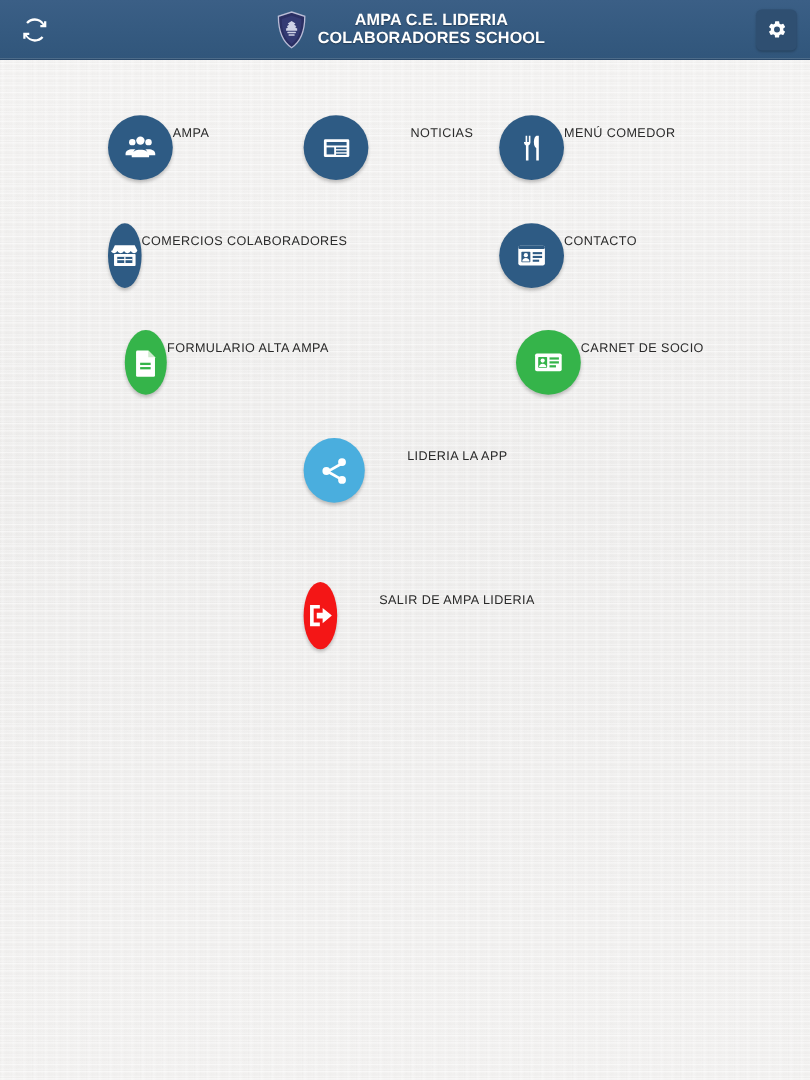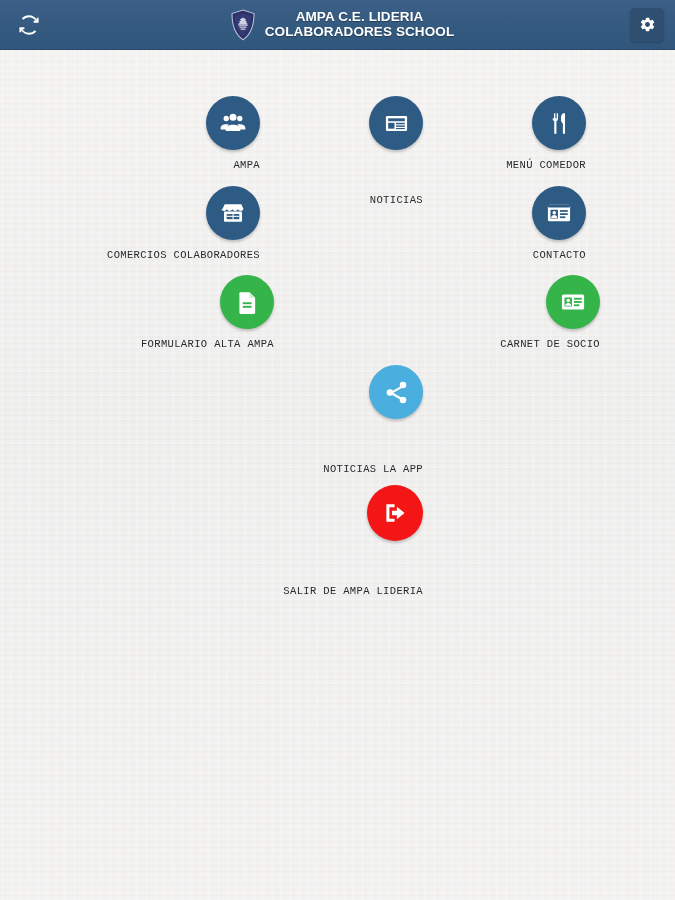--- a/index.html
+++ b/index.html
@@ -119,12 +119,10 @@
     position: absolute;
     width: 170px;
     display: flex;
-    flex-direction: column;
-    align-items: flex-end;
+    align-items: flex-start;
     cursor: pointer;
     -webkit-user-select: none;
     user-select: none;
-    font-family: Liberation Mono, monospace;
   }
   .tile.col1 { left: 90px; }
   .tile.col2 { left: 253px; gap: 35px; }

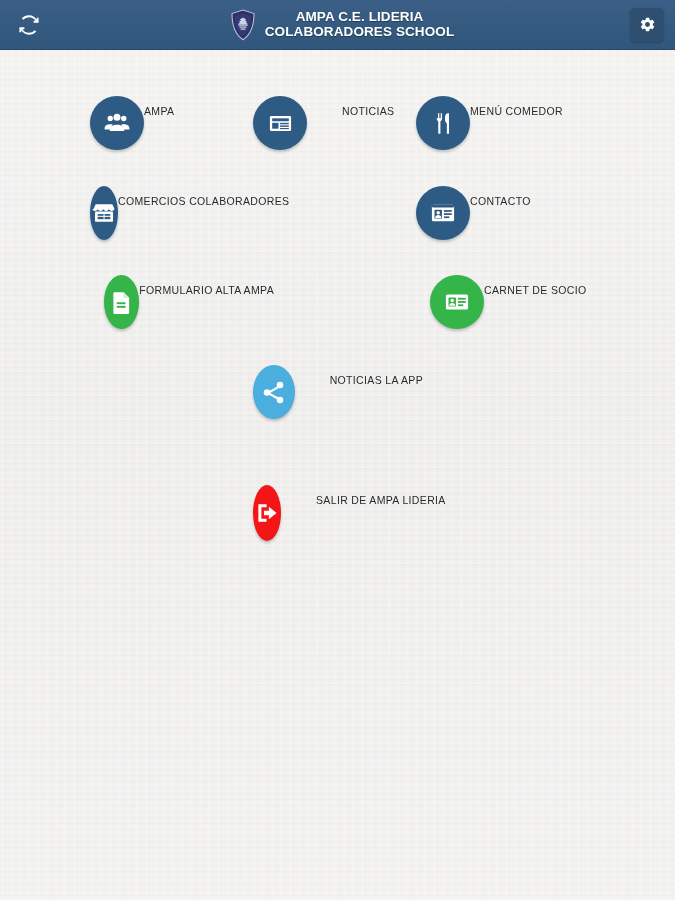--- a/index.html
+++ b/index.html
@@ -332,7 +332,7 @@
             </svg>
           </span>
         </div>
-        <div class="label">NOTICIAS LA APP</div>
+        <div class="label">LIDERIA LA APP</div>
       </div>
     </div>
 

